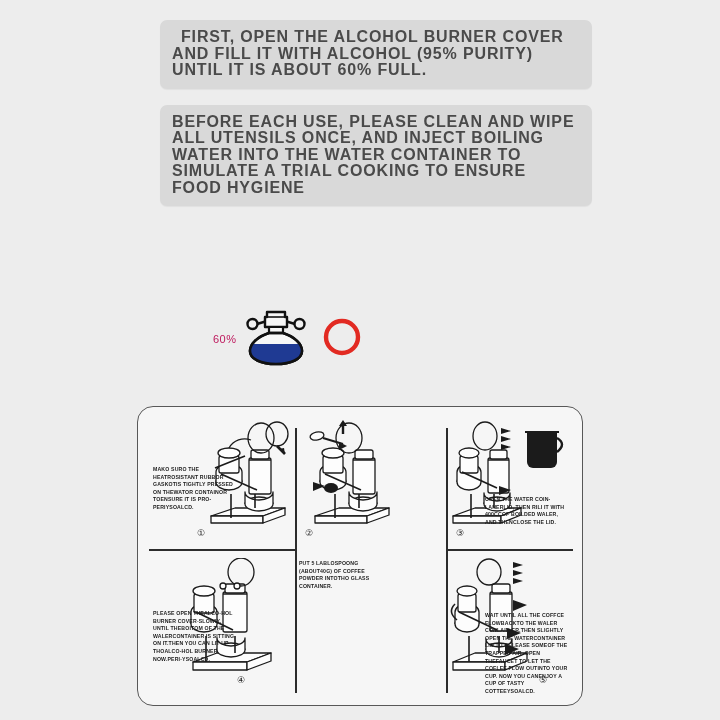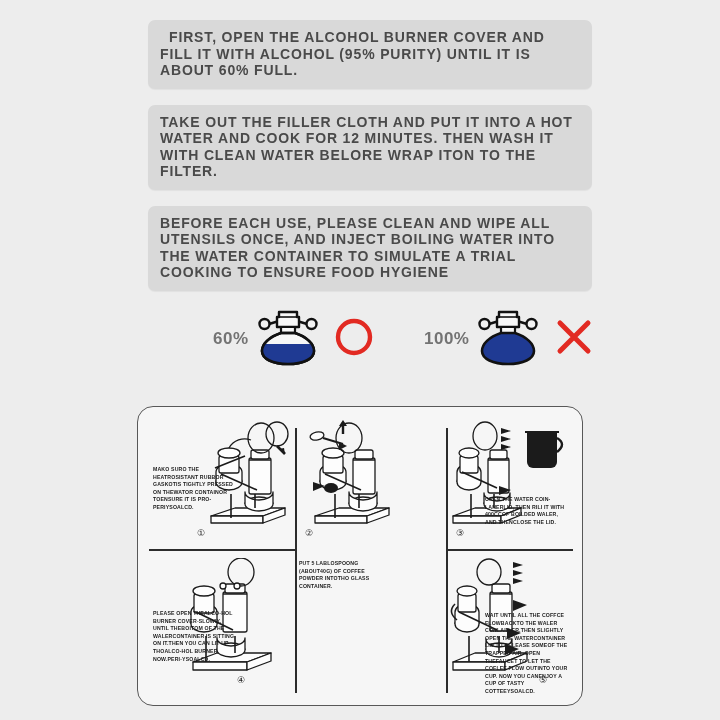--- a/index.html
+++ b/index.html
@@ -28,12 +28,13 @@
     border-radius: 7px;
     padding: 9px 12px 10px 12px;
     margin-bottom: 16px;
-    font-size: 14px;
+    font-size: 16px;
     font-weight: bold;
     letter-spacing: 0.85px;
     line-height: 16.5px;
     text-transform: uppercase;
     box-shadow: 0 1px 1px rgba(0,0,0,0.05);
+    margin-left: 12px;
   }
   .note.first { text-indent: 9px; }
 

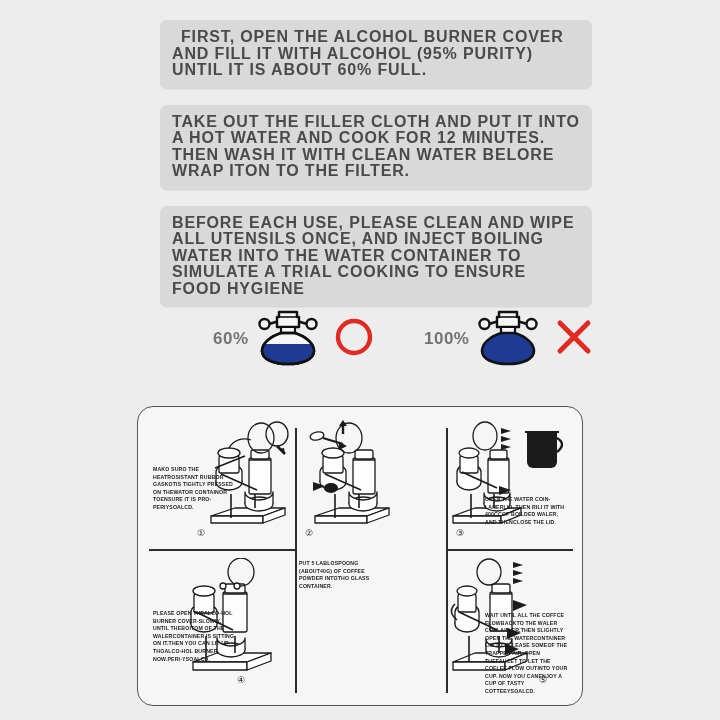--- a/index.html
+++ b/index.html
@@ -147,7 +147,6 @@
 
 <div class="instructions">
   <div class="note first">FIRST, OPEN THE ALCOHOL BURNER COVER AND FILL IT WITH ALCOHOL (95% PURITY) UNTIL IT IS ABOUT 60% FULL.</div>
-  <div class="note">TAKE OUT THE FILLER CLOTH AND PUT IT INTO A HOT WATER AND COOK FOR 12 MINUTES. THEN WASH IT WITH CLEAN WATER BELORE WRAP ITON TO THE FILTER.</div>
   <div class="note">BEFORE EACH USE, PLEASE CLEAN AND WIPE ALL UTENSILS ONCE, AND INJECT BOILING WATER INTO THE WATER CONTAINER TO SIMULATE A TRIAL COOKING TO ENSURE FOOD HYGIENE</div>
 </div>
 

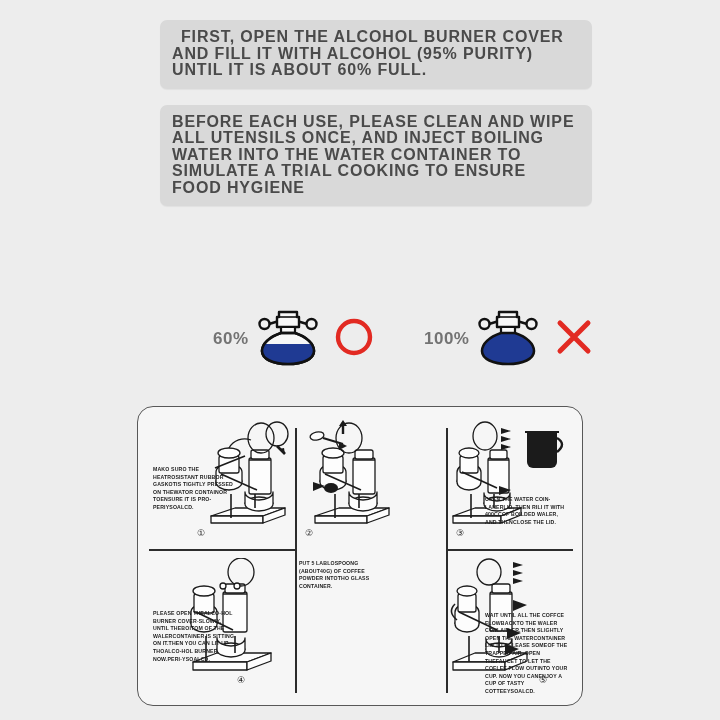--- a/index.html
+++ b/index.html
@@ -55,9 +55,9 @@
   .fill-group.good { left: 213px; top: 8px; }
   .fill-group.bad  { left: 424px; top: 8px; }
   .pct {
-    font-size: 17px;
-    font-weight: bold;
-    color: #737373;
+    font-size: 11px;
+    font-weight: normal;
+    color: #be185d;
     letter-spacing: 0.5px;
   }
   .mark-ok, .mark-no { margin-left: 6px; }

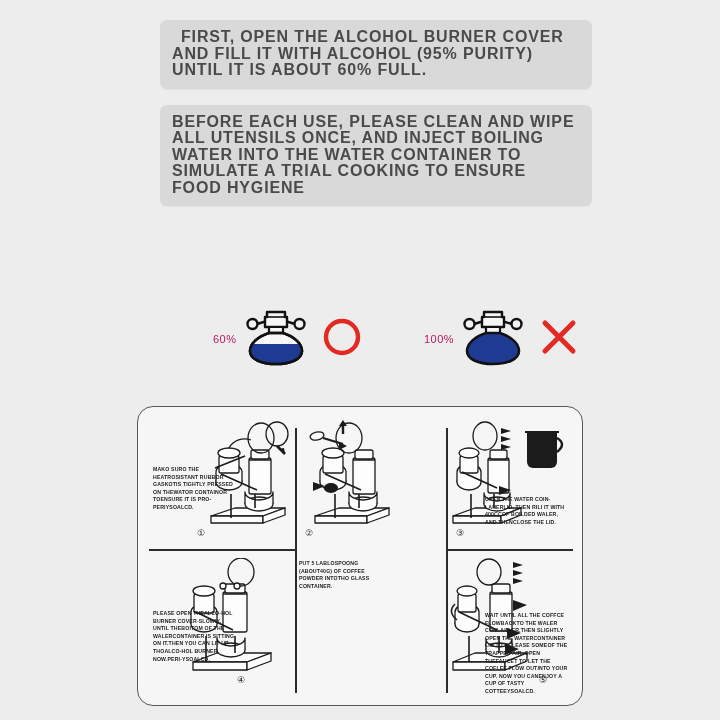--- a/index.html
+++ b/index.html
@@ -184,25 +184,6 @@
     </span>
   </div>
 
-  <div class="fill-group bad">
-    <span class="pct">100%</span>
-    <span>
-      <svg width="62" height="58" viewBox="0 0 62 58">
-        <circle cx="7.5" cy="16" r="5" fill="#f2f2f2" stroke="#111" stroke-width="2.4"></circle>
-        <circle cx="54.5" cy="16" r="5" fill="#f2f2f2" stroke="#111" stroke-width="2.4"></circle>
-        <path d="M12 16 L22 13 M50 16 L40 13" stroke="#111" stroke-width="2.4" fill="none"></path>
-        <path d="M22 4 h18 v5 h2 v10 h-22 v-10 h2 z" fill="#f7f7f7" stroke="#111" stroke-width="2.4" stroke-linejoin="round"></path>
-        <line x1="22" y1="9" x2="40" y2="9" stroke="#111" stroke-width="1.6"></line>
-        <path d="M24 19 h14 v6 h-14 z" fill="#f7f7f7" stroke="#111" stroke-width="2.2"></path>
-        <path d="M24 25 C12 29 5 36 5 43 C5 51 16 56 31 56 C46 56 57 51 57 43 C57 36 50 29 38 25 Z" fill="#1f3a93" stroke="#111" stroke-width="2.6" stroke-linejoin="round"></path>
-      </svg>
-    </span>
-    <span class="mark-no">
-      <svg width="42" height="42" viewBox="0 0 42 42">
-        <path d="M7 7 L35 35 M35 7 L7 35" stroke="#e22a22" stroke-width="5" stroke-linecap="round"></path>
-      </svg>
-    </span>
-  </div>
 </div>
 
 <div class="steps-card">

